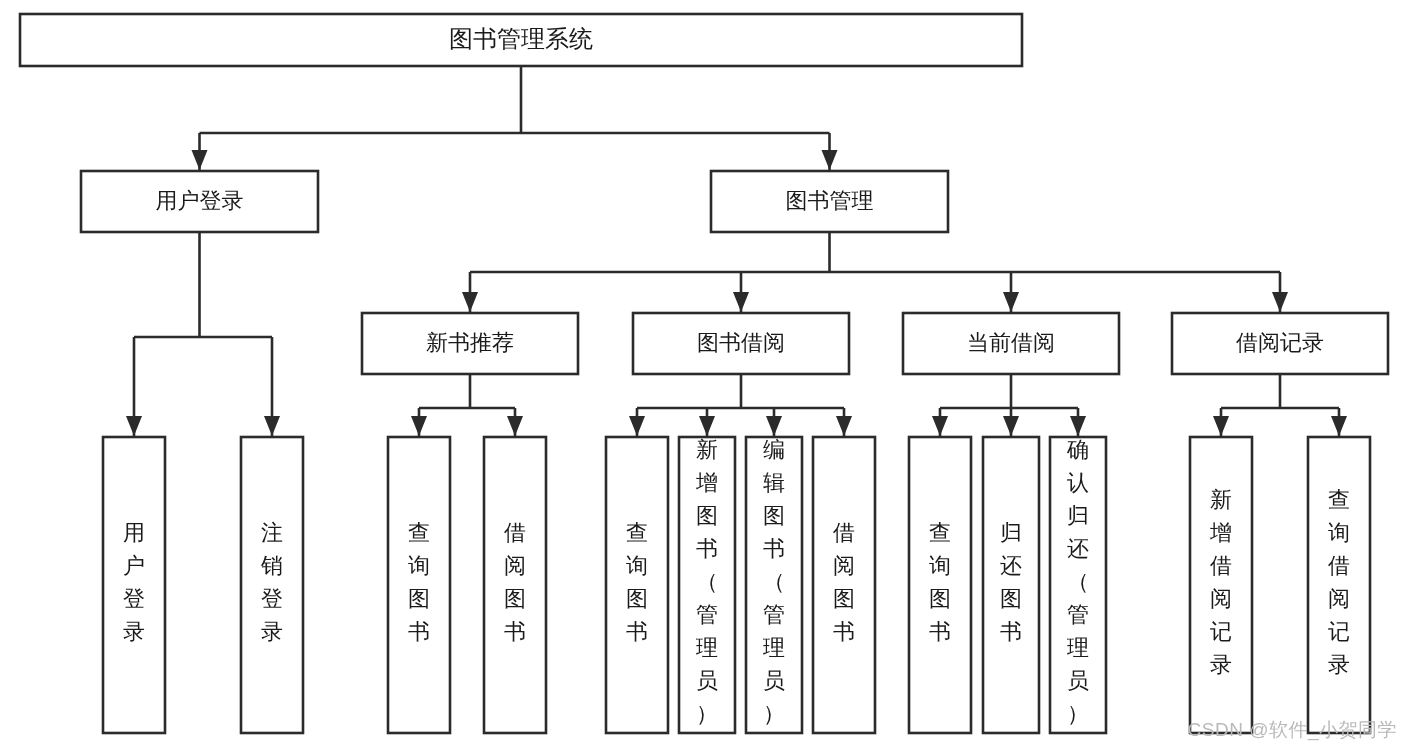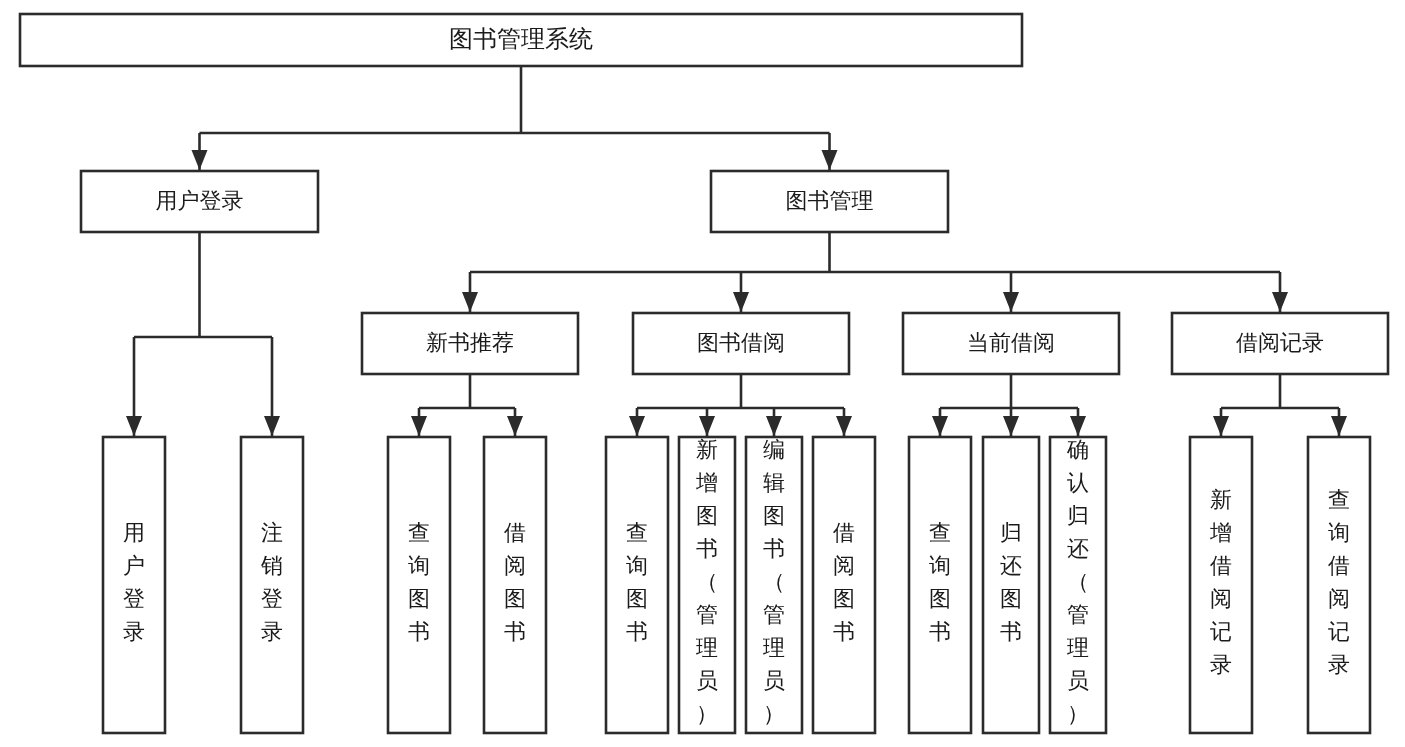--- a/index.html
+++ b/index.html
@@ -171,6 +171,7 @@
         <text x="1339" y="506.5" class="leaf-label"><tspan x="1339" dy="0">查</tspan><tspan x="1339" dy="33">询</tspan><tspan x="1339" dy="33">借</tspan><tspan x="1339" dy="33">阅</tspan><tspan x="1339" dy="33">记</tspan><tspan x="1339" dy="33">录</tspan></text>
       </g>
   </svg>
+  <div class="watermark">CSDN @软件_小贺同学</div>
 </div>
 
 </body></html>

